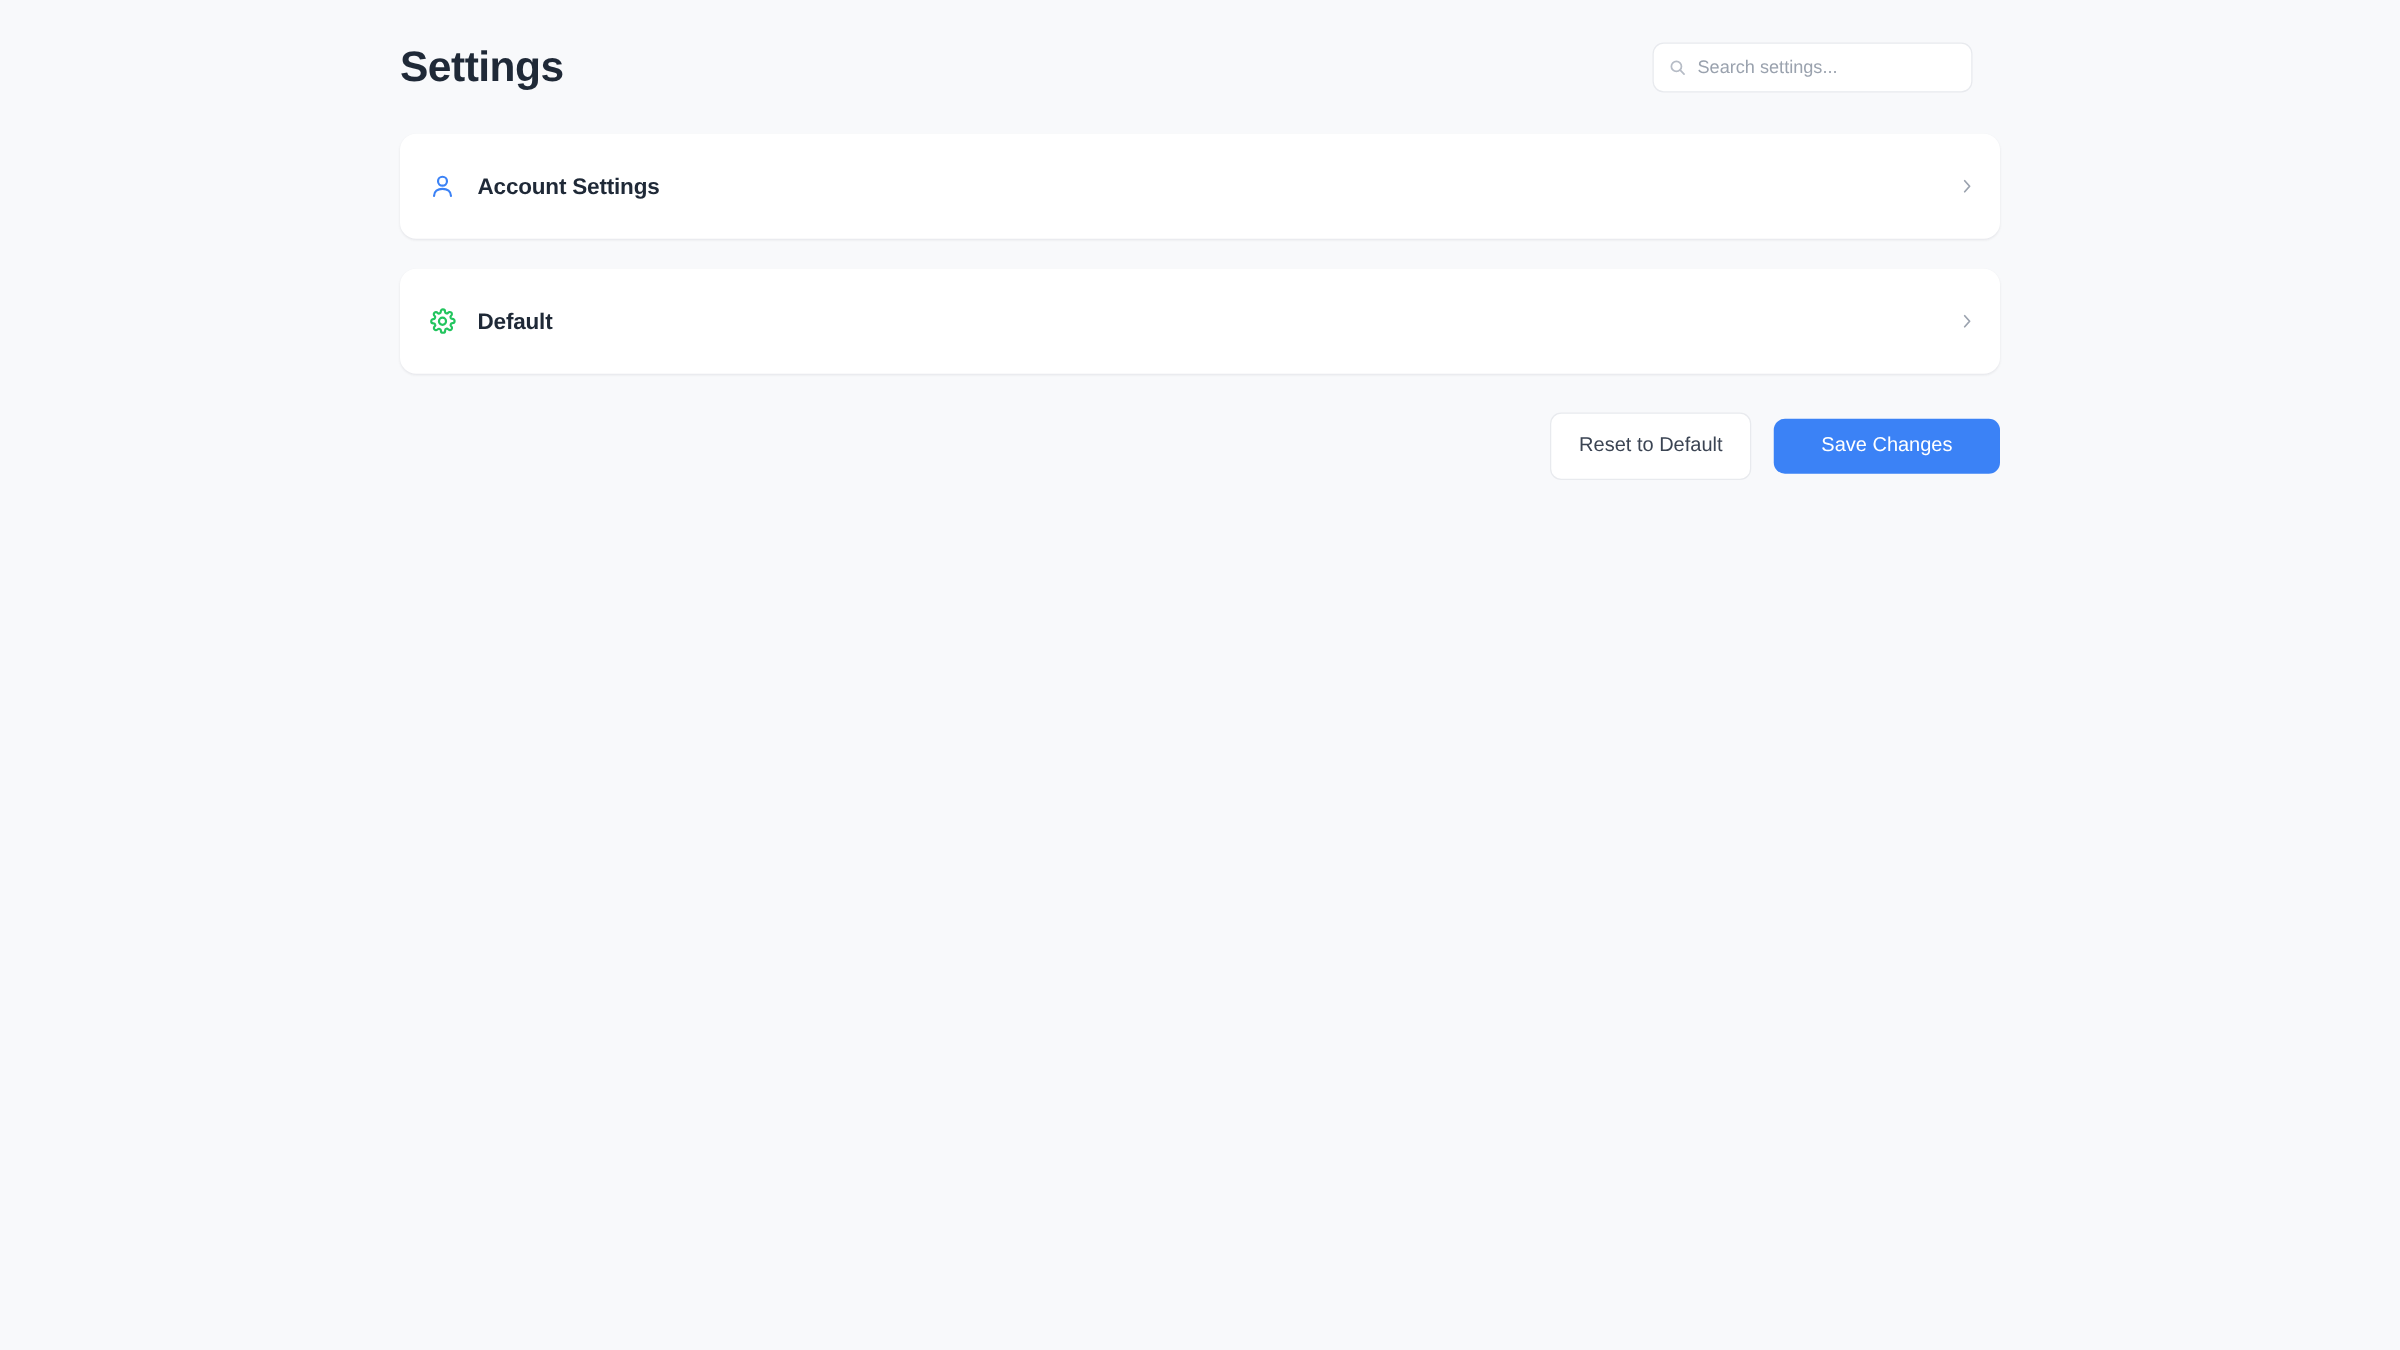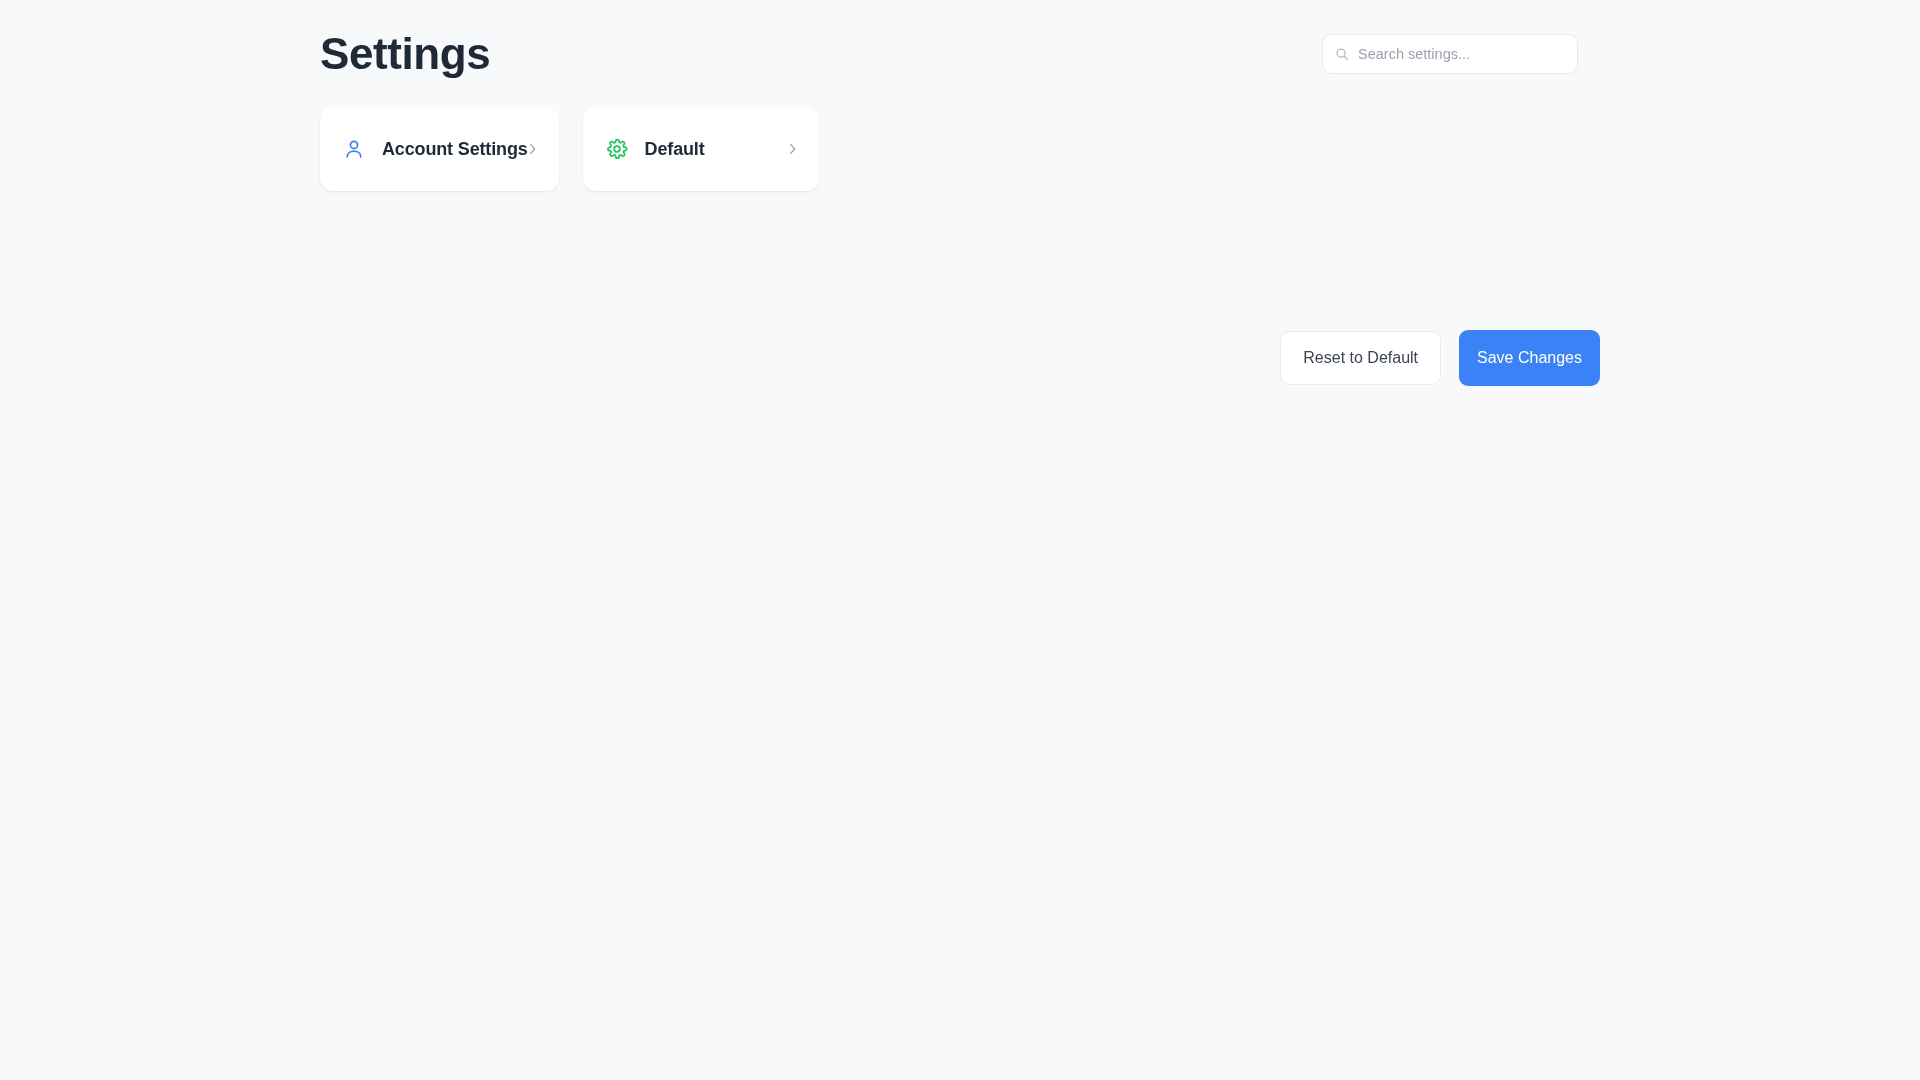--- a/index.html
+++ b/index.html
@@ -34,7 +34,7 @@
   }
 
   .page-title {
-    font-size: 44px;
+    font-size: 34px;
     font-weight: 700;
     letter-spacing: -0.4px;
     color: #1f2937;

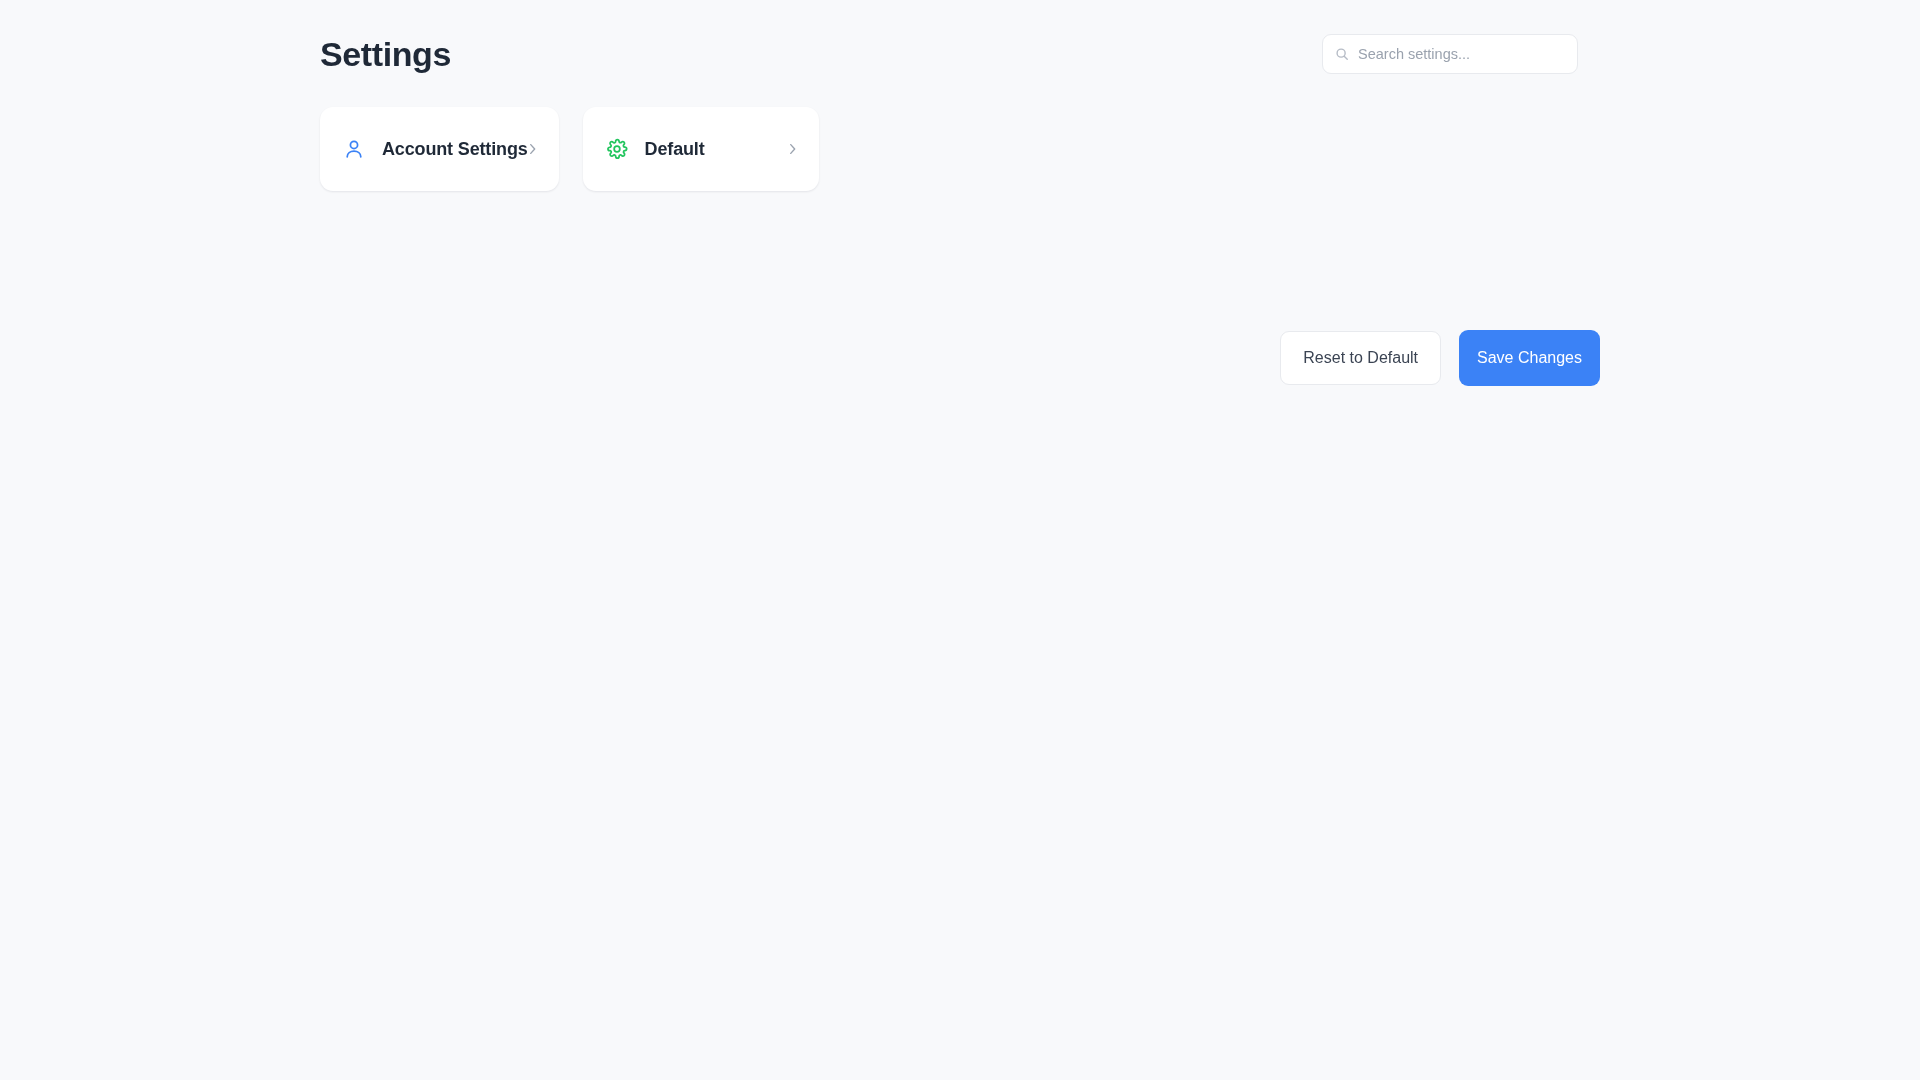--- a/index.html
+++ b/index.html
@@ -87,7 +87,7 @@
     top: 107px;
     width: 1280px;
     display: grid;
-    grid-template-columns: repeat(5, 1fr);
+    grid-template-columns: repeat(1, 1fr);
     gap: 24px;
   }
 

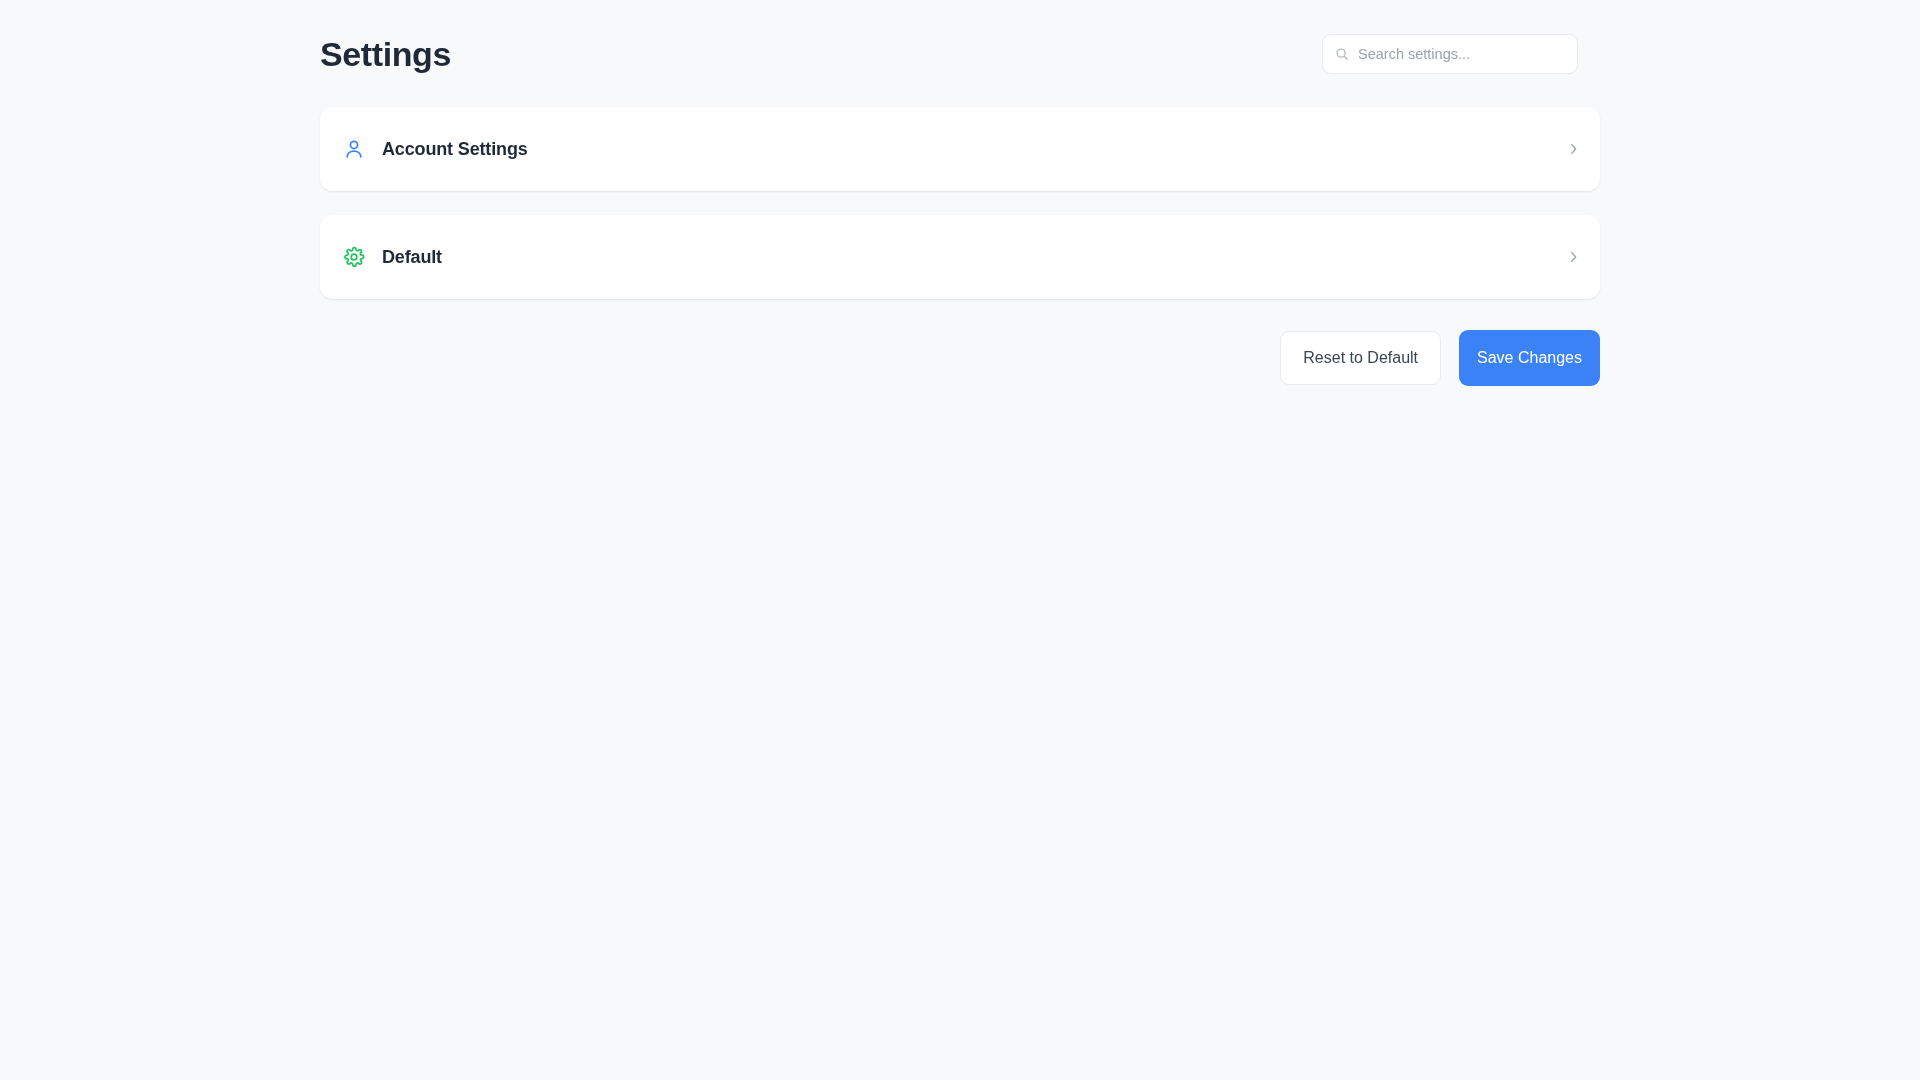--- a/index.html
+++ b/index.html
@@ -159,8 +159,8 @@
   }
 
   .btn-primary {
-    height: 56px;
-    padding: 0 18px;
+    height: 44px;
+    padding: 0 38px;
     background: #3b82f6;
     color: #ffffff;
     border: none;

